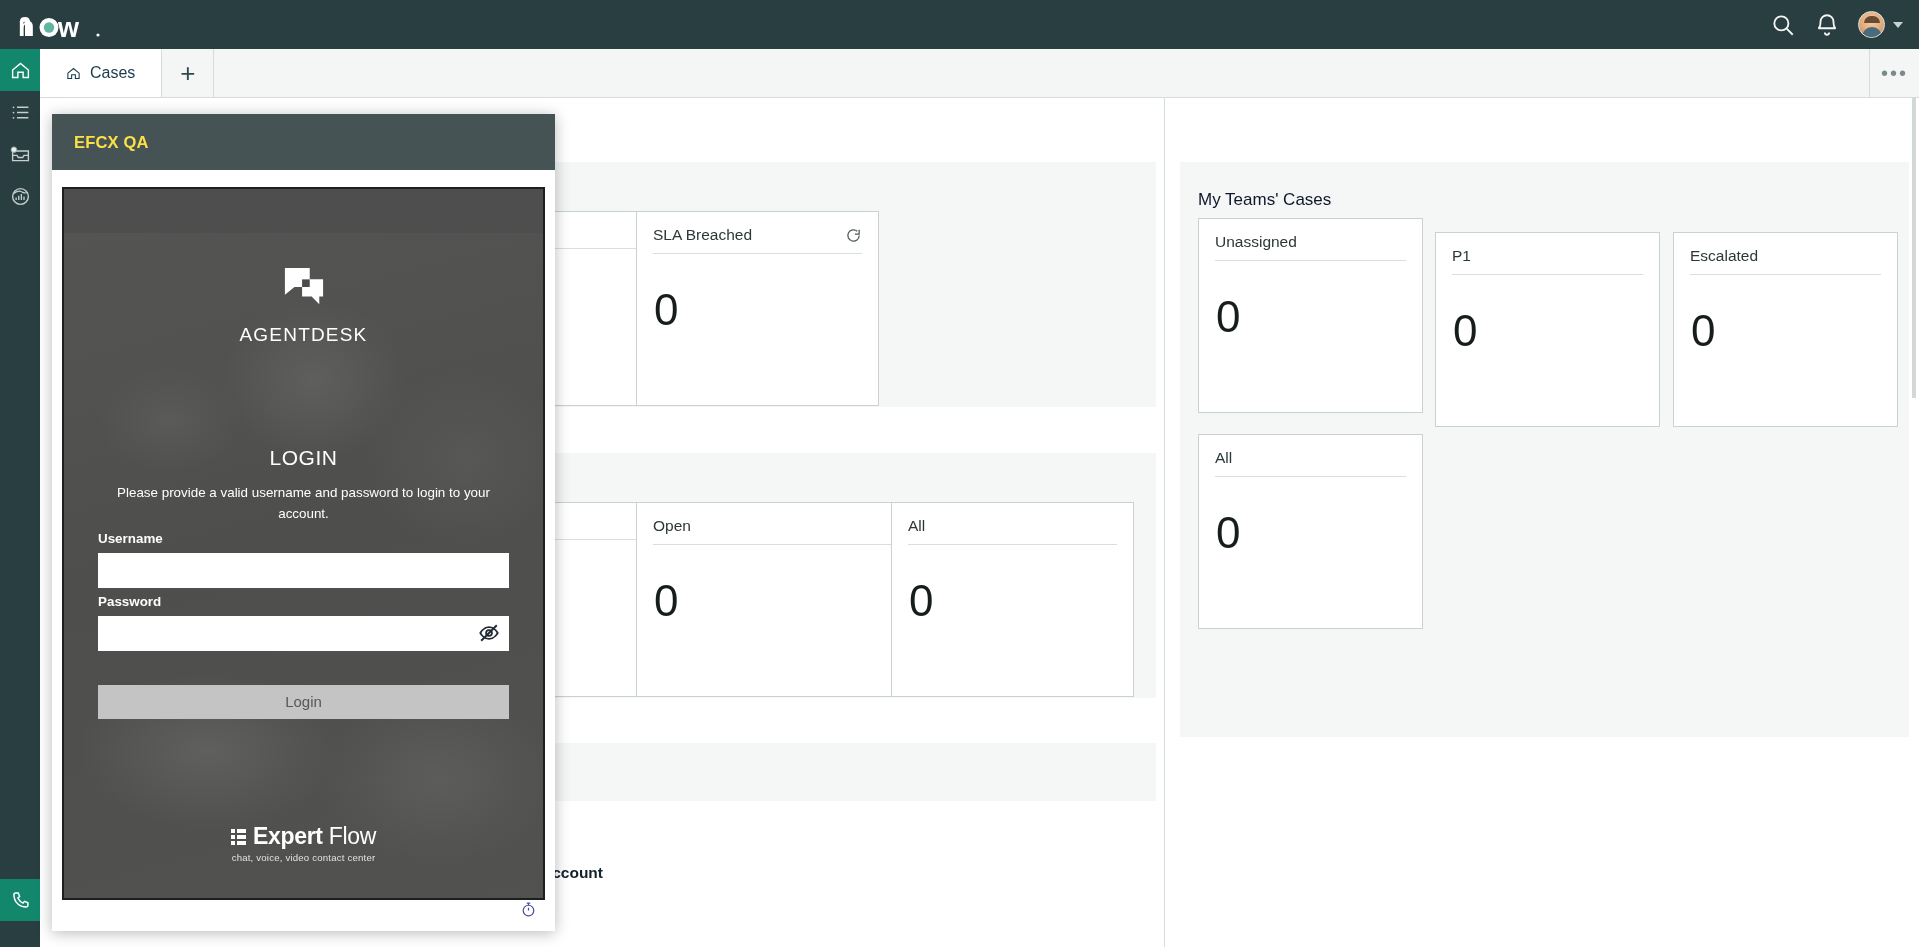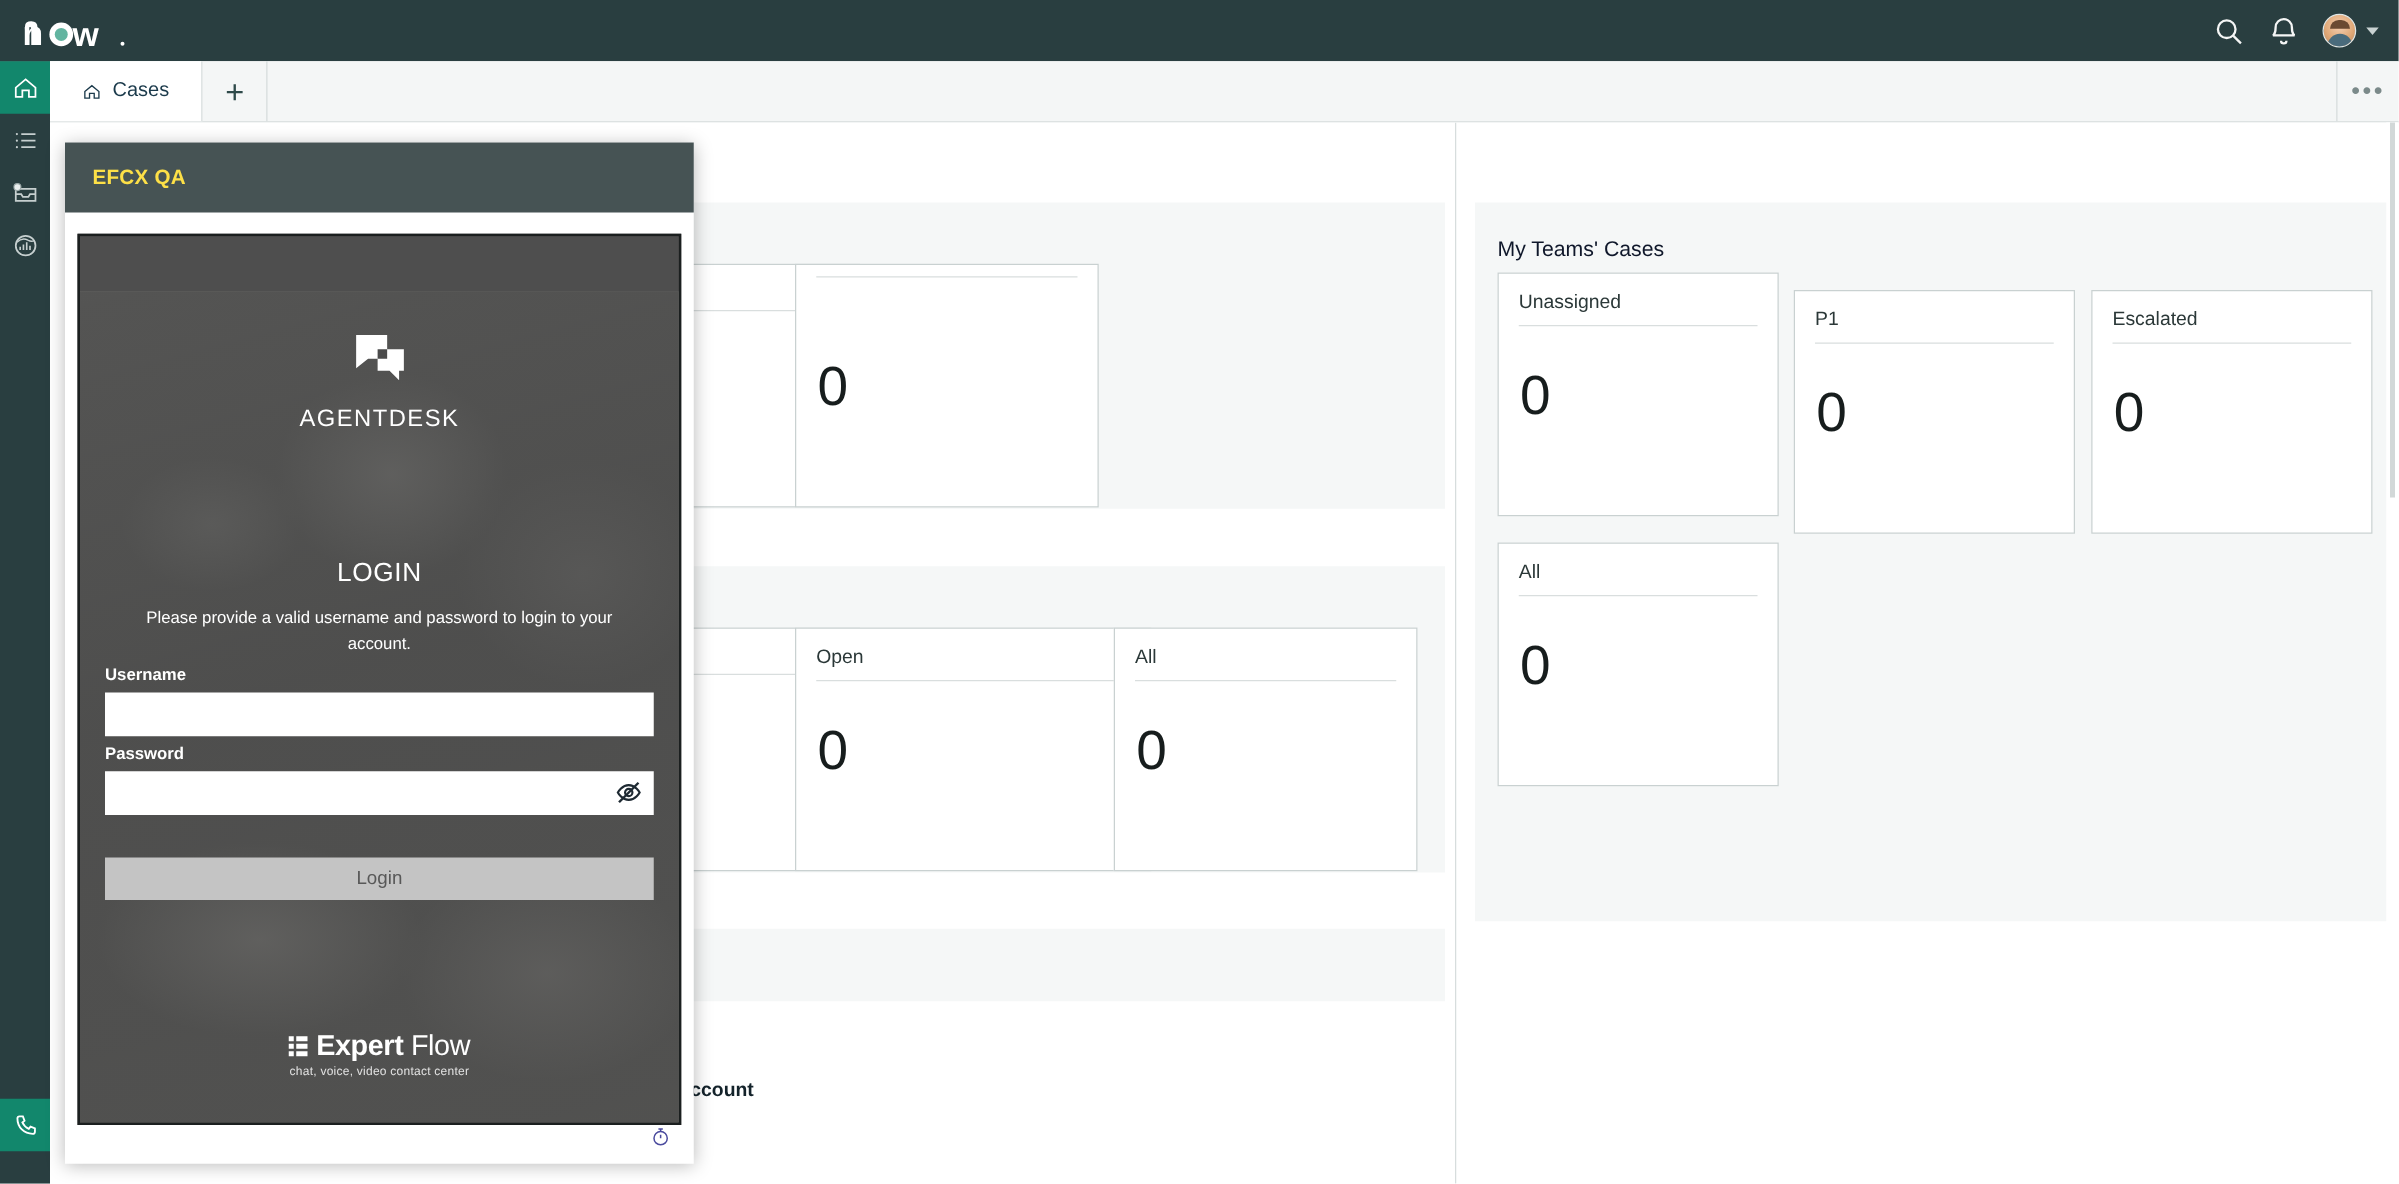--- a/index.html
+++ b/index.html
@@ -312,6 +312,13 @@
       </div>
 
       <div class="metric-card" style="position:absolute; left:580px; top:49px; width:243px; height:195px;">
+        <div class="metric-head">
+          <span class="metric-label">SLA Breached</span>
+          <svg class="refresh-ico" viewBox="0 0 24 24" fill="none" stroke="#4c5a5a" stroke-width="1.8">
+            <path d="M20 12 a8 8 0 1 1 -2.6 -5.9"></path>
+            <polyline points="20,4 20,10 14,10" fill="none"></polyline>
+          </svg>
+        </div>
         <div class="metric-rule"></div>
         <div class="metric-value">0</div>
       </div>

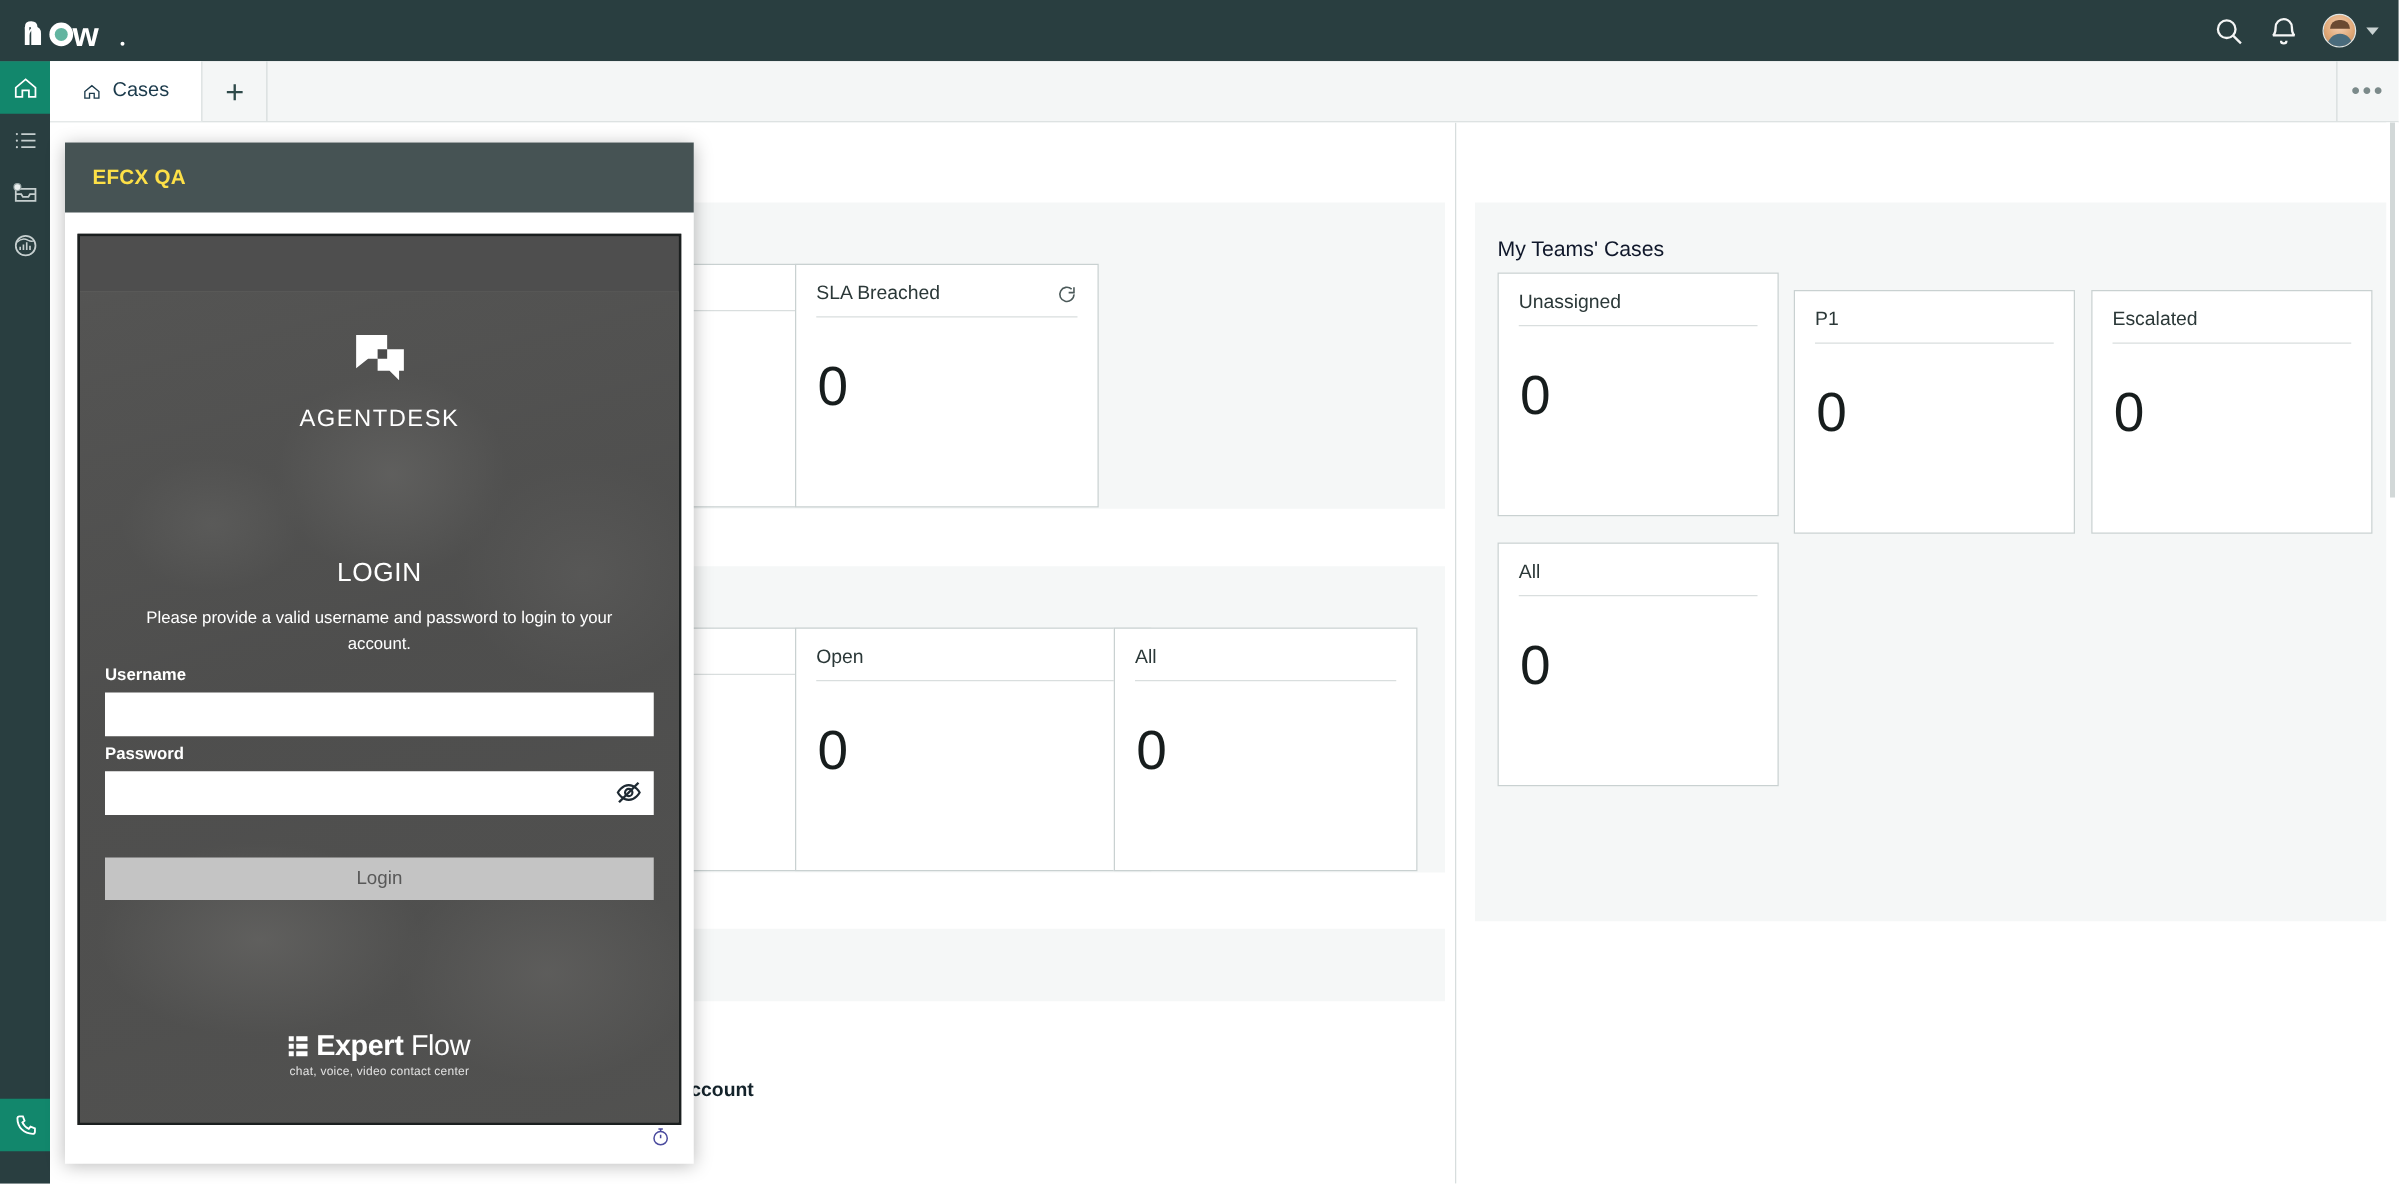--- a/index.html
+++ b/index.html
@@ -153,7 +153,7 @@
       radial-gradient(ellipse 190px 140px at 78% 82%, #a9a7a0 0%, transparent 62%),
       linear-gradient(165deg, #7d7d78 0%, #5f5f5b 45%, #6e6e68 100%);
     overflow-y: auto; overflow-x: hidden;
-    padding: 0 20px;
+    padding: 0 34px;
   }
   .lg-body::-webkit-scrollbar { width: 10px; }
   .lg-body::-webkit-scrollbar-track { background: #ffffff; }

